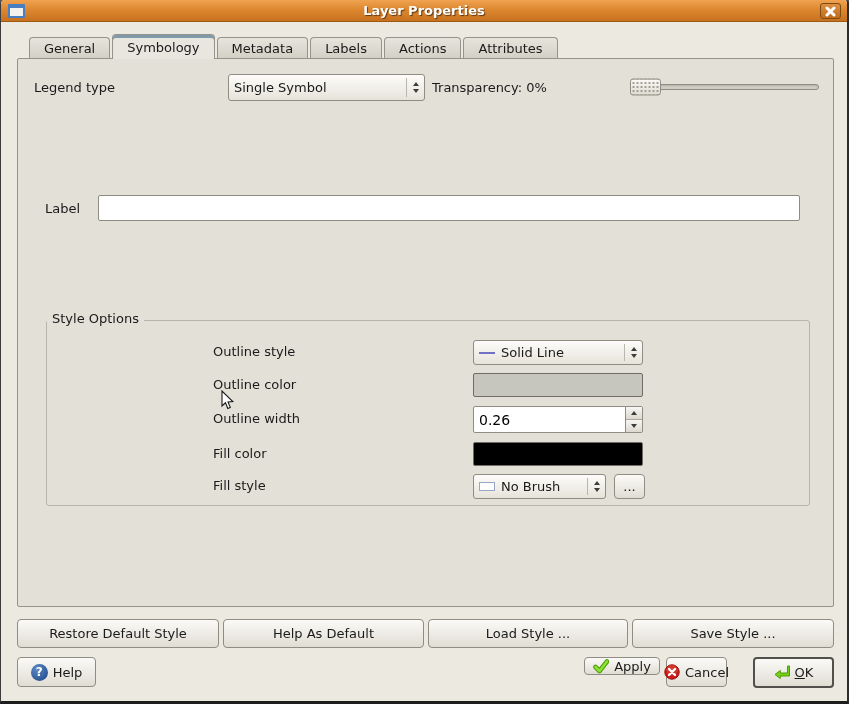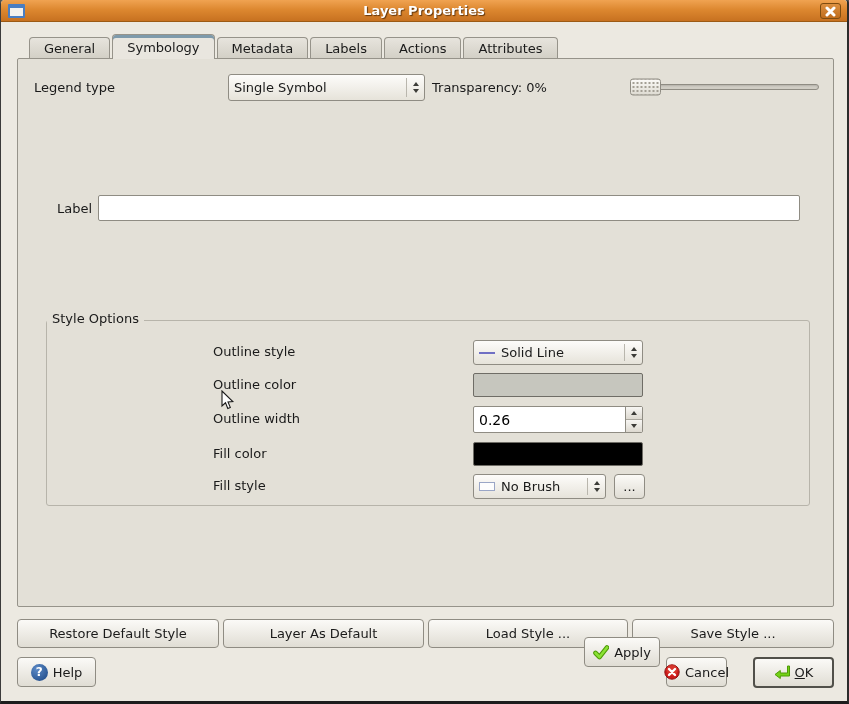--- a/index.html
+++ b/index.html
@@ -169,7 +169,7 @@
       <span class="handle"></span>
     </div>
 
-    <span class="flabel" style="left:39px; top:142px;">Label</span>
+    <span class="flabel" style="left:27px; top:142px;">Label</span>
     <div class="textfield" style="left:80px; top:136px; width:702px; height:26px;">
       <input type="text" value="" style="">
     </div>

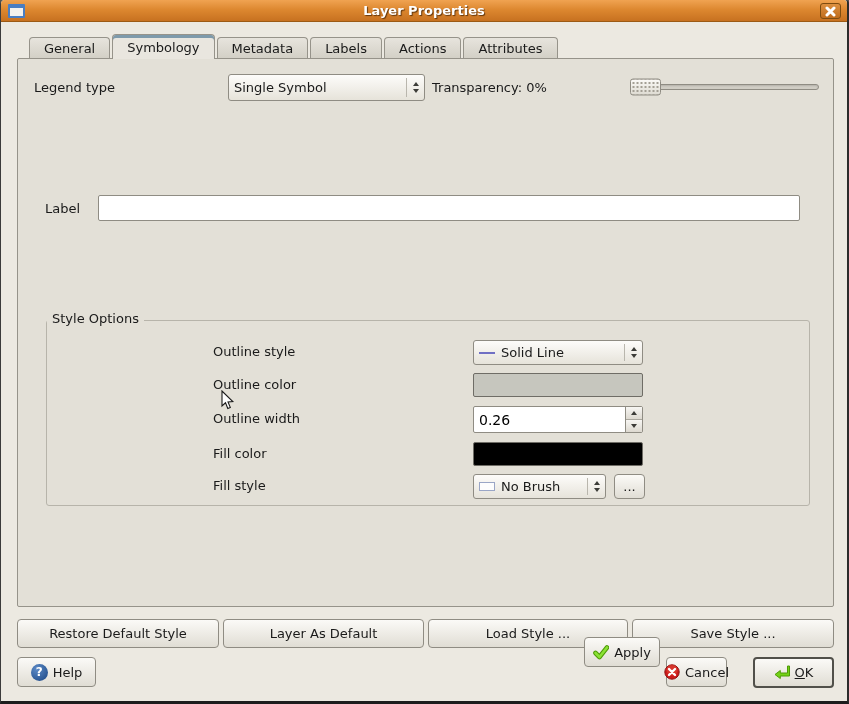--- a/index.html
+++ b/index.html
@@ -231,7 +231,7 @@
     <span>Restore Default Style</span>
   </div>
   <div class="pushbtn" style="left:222px; top:619px; width:201px; height:29px;">
-    <span>Layer As Default</span>
+    <span>Help As Default</span>
   </div>
   <div class="pushbtn" style="left:427px; top:619px; width:200px; height:29px;">
     <span>Load Style ...</span>

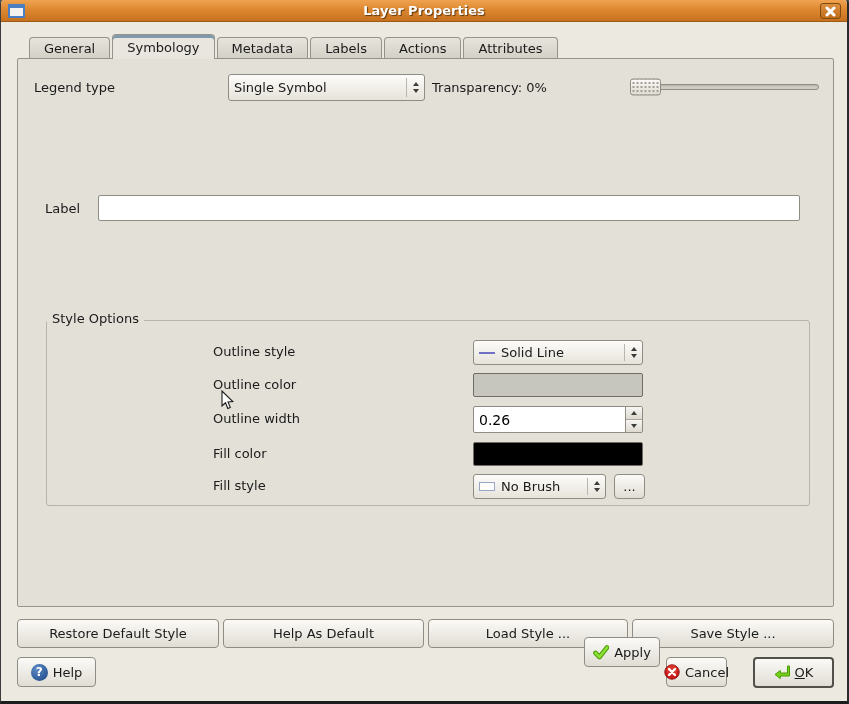--- a/index.html
+++ b/index.html
@@ -245,7 +245,7 @@
     <span>Help</span>
   </div>
 
-  <div class="pushbtn" style="left:583px; top:637px; width:76px; height:30px;text-align:center;">
+  <div class="pushbtn" style="left:583px; top:657px; width:76px; height:18px;text-align:center;">
     <svg class="icon16" viewBox="0 0 16 16">
       <path d="M2.5 9 L6.5 13 L14 3.5" fill="none" stroke="#4e9a06" stroke-width="4.6" stroke-linecap="round" stroke-linejoin="round"></path>
       <path d="M2.5 9 L6.5 13 L14 3.5" fill="none" stroke="#8ae234" stroke-width="2.6" stroke-linecap="round" stroke-linejoin="round"></path>

